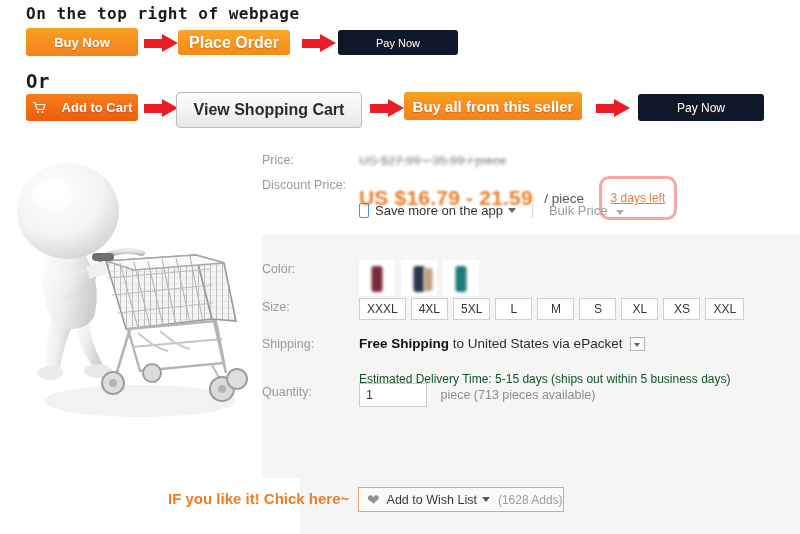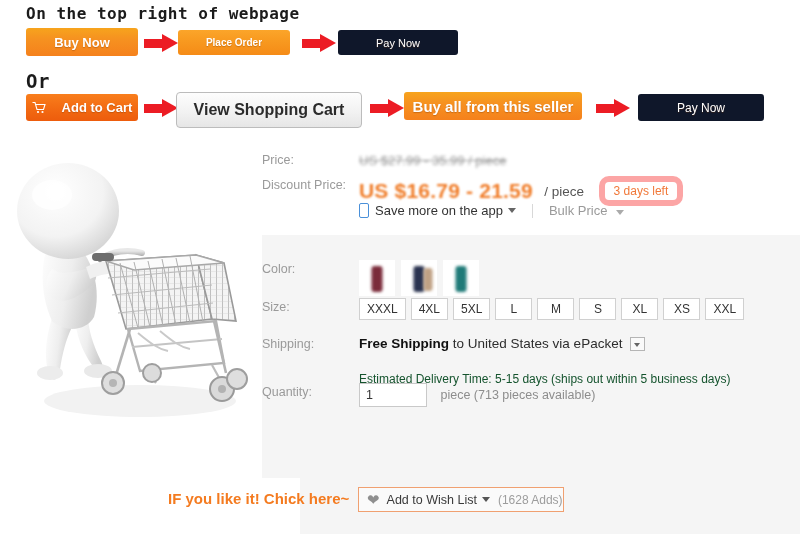--- a/index.html
+++ b/index.html
@@ -63,7 +63,7 @@
   }
 
   #btn-buy-now-top   { left: 26px;  top: 28px; width: 112px; height: 28px; font-size: 13px; }
-  #btn-place-order   { left: 178px; top: 30px; width: 112px; height: 25px; font-size: 10px; }
+  #btn-place-order   { left: 178px; top: 30px; width: 112px; height: 25px; font-size: 16px; }
   #btn-pay-now-1     { left: 338px; top: 30px; width: 120px; height: 25px; font-size: 11px; font-weight: 400;}
 
   #btn-add-to-cart-top { left: 26px;  top: 94px; width: 112px; height: 27px; font-size: 13px; gap: 11px; }

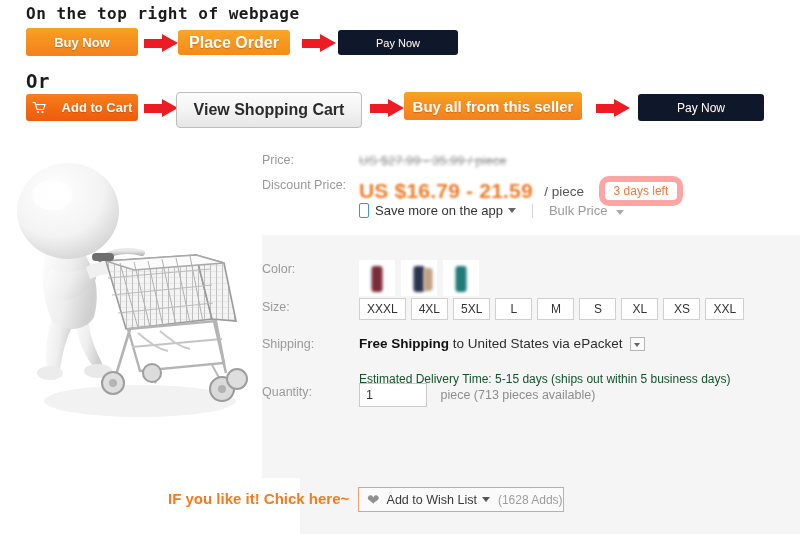--- a/index.html
+++ b/index.html
@@ -181,12 +181,13 @@
     display: inline-block;
     vertical-align: middle;
     margin-left: 10px;
-    border: 6px solid #fca5a5;
+    border: 3px solid #fca5a5;
     border-radius: 10px;
     color: #f1793a;
     font-size: 12px;
-    padding: 2px 9px;
+    padding: 12px 9px;
     background: #fff;
+    text-decoration: underline;
   }
 
   #applinks {

